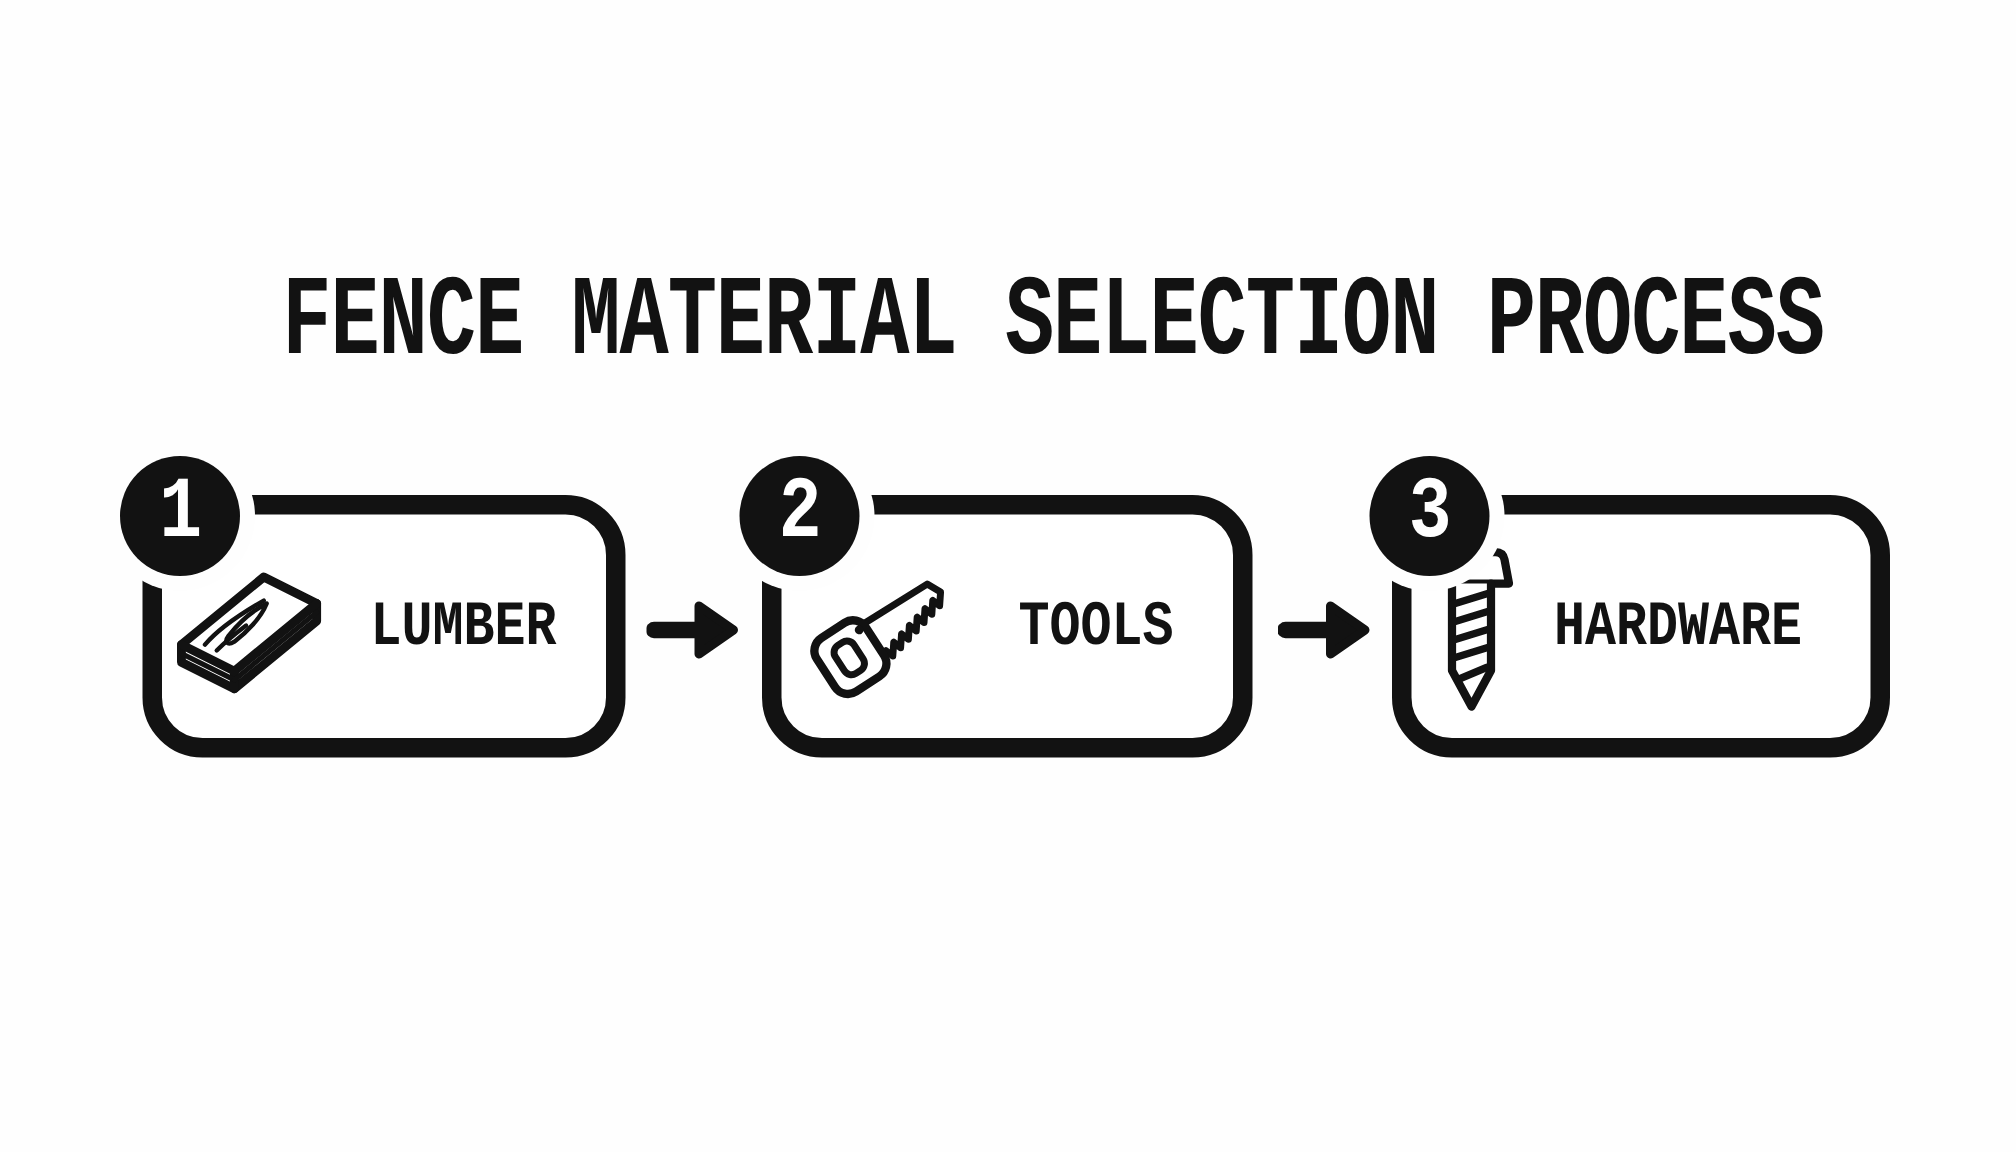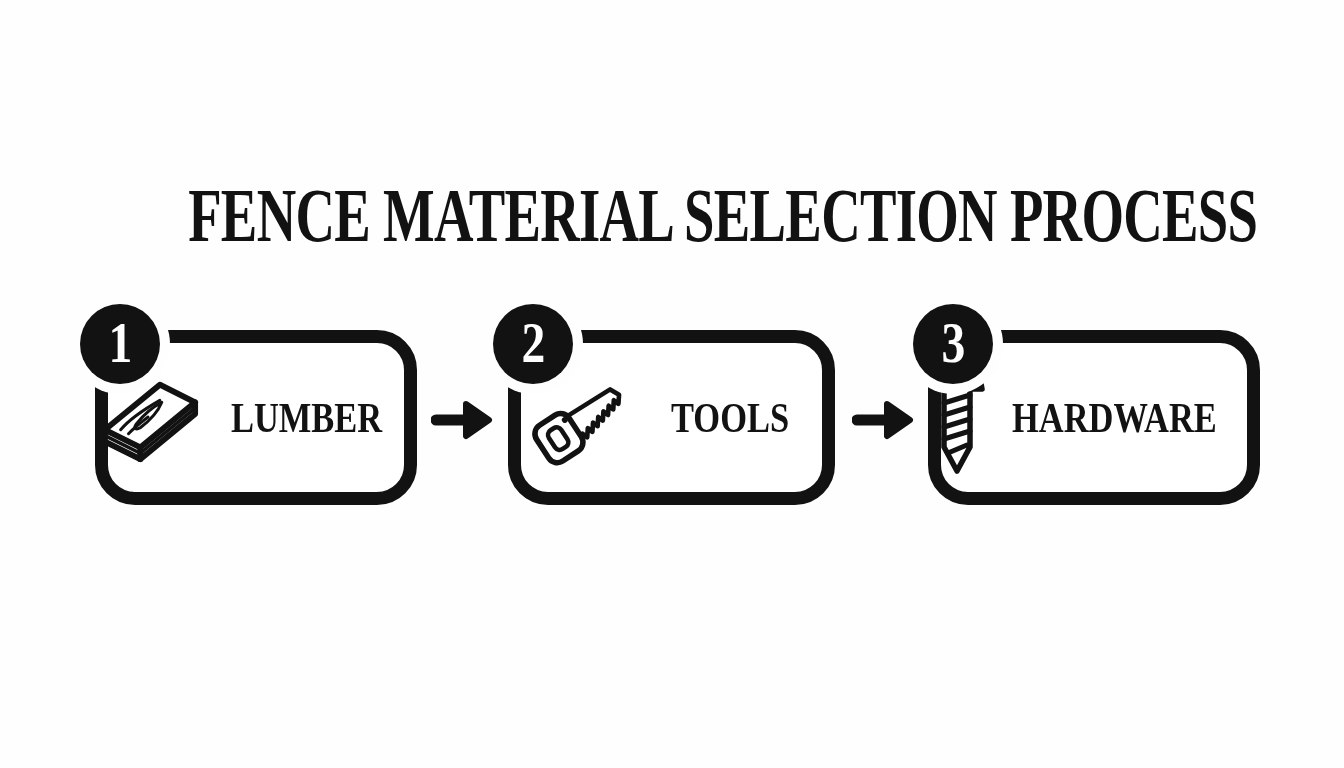--- a/index.html
+++ b/index.html
@@ -8,7 +8,7 @@
     width: 1344px;
     height: 768px;
     background: #fefefe;
-    font-family: Liberation Serif, serif;
+    font-family: Liberation Mono, monospace;
     overflow: hidden;
     color: #121212;
   }

